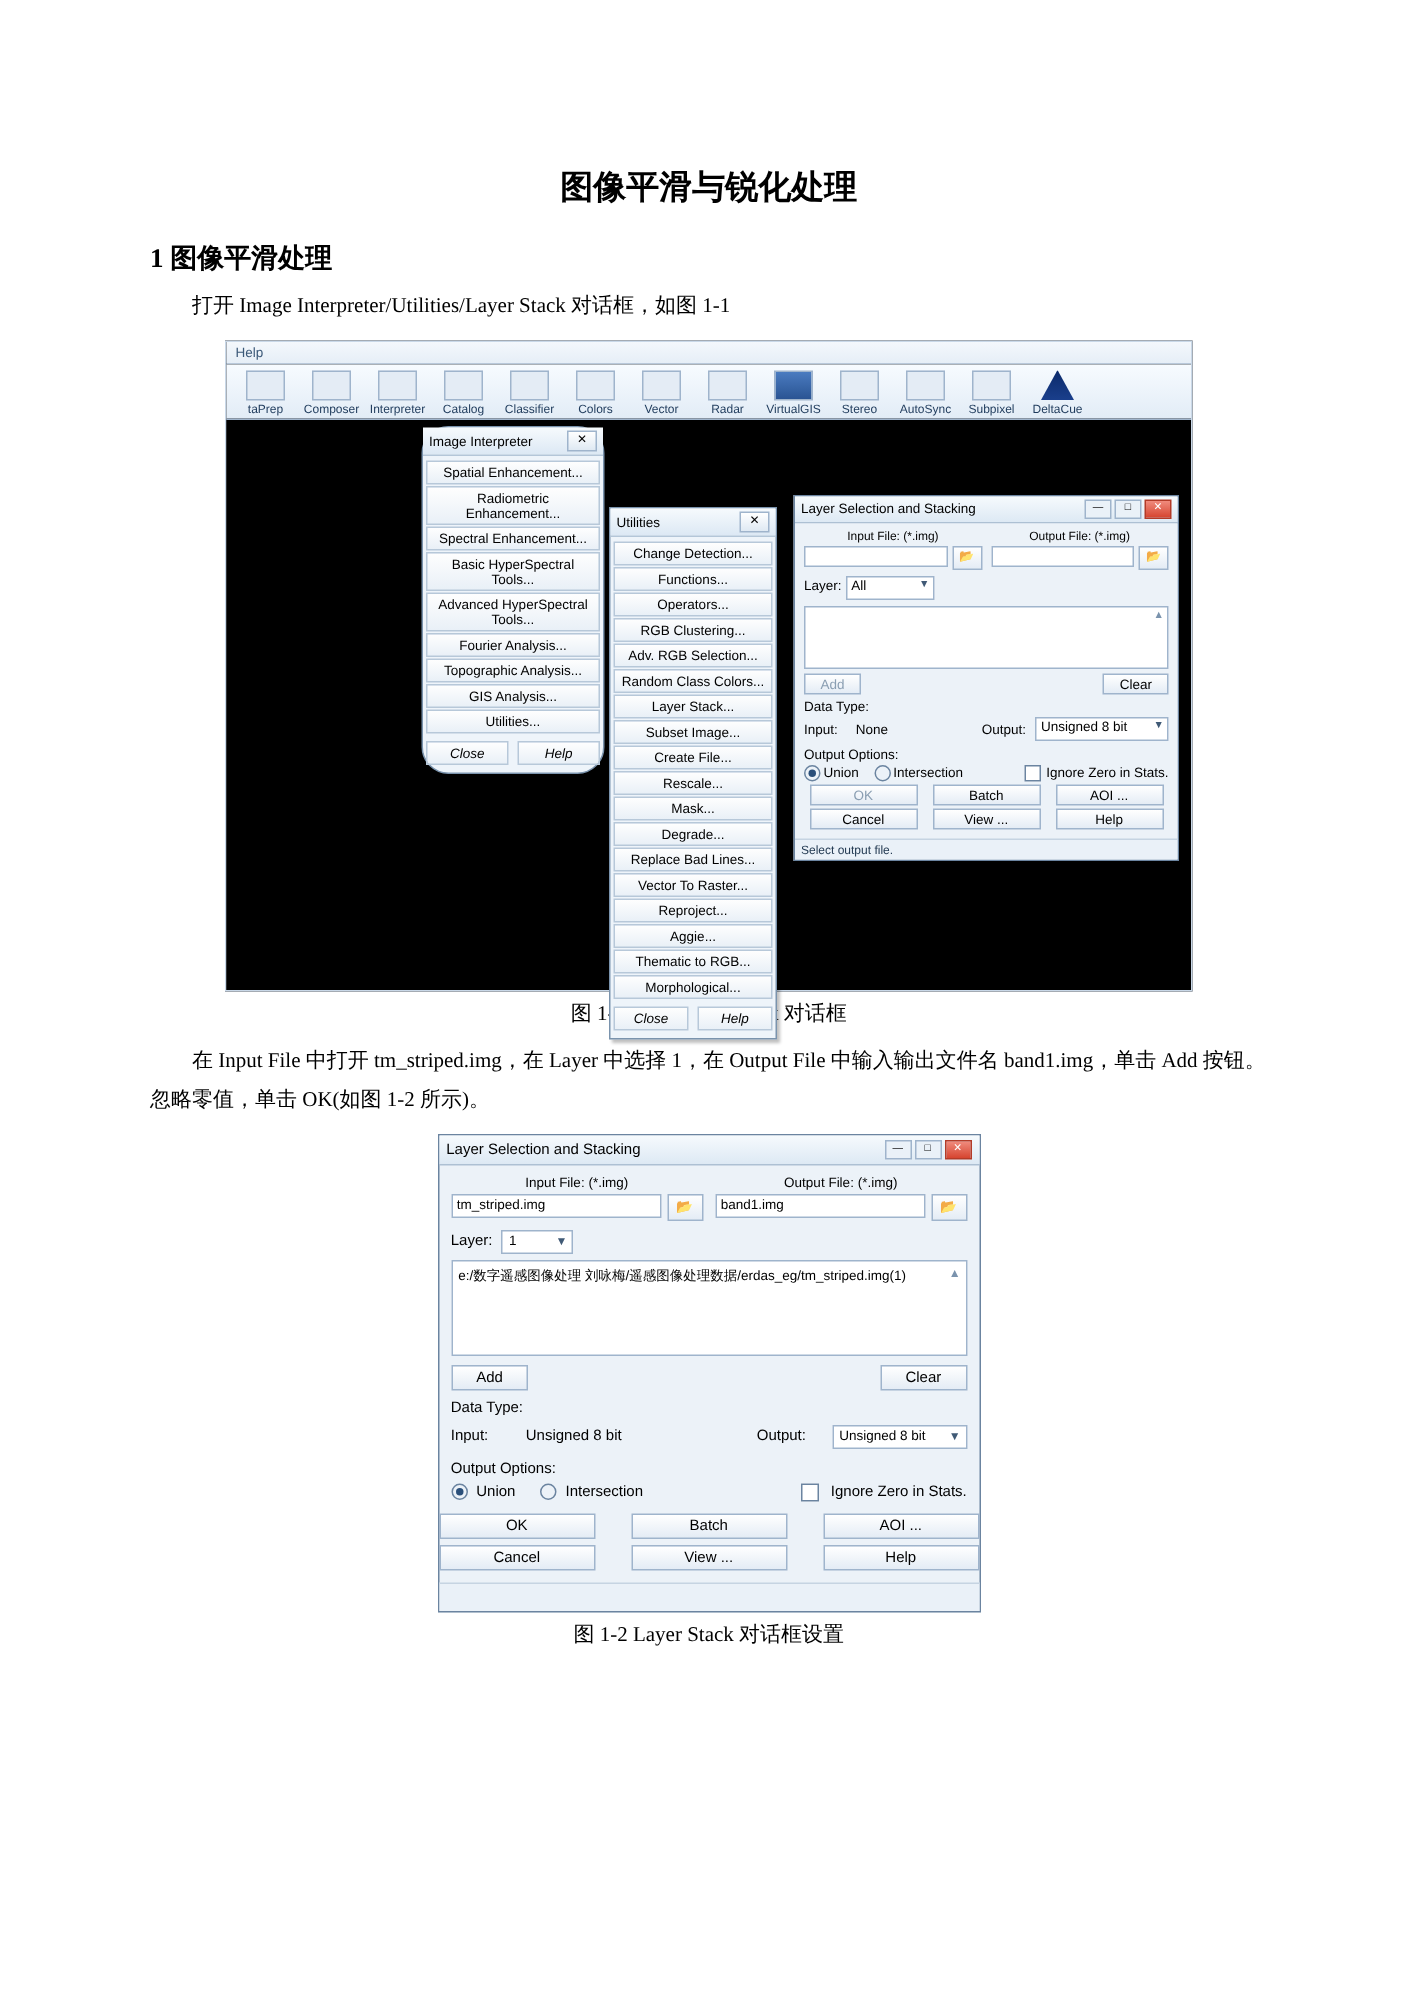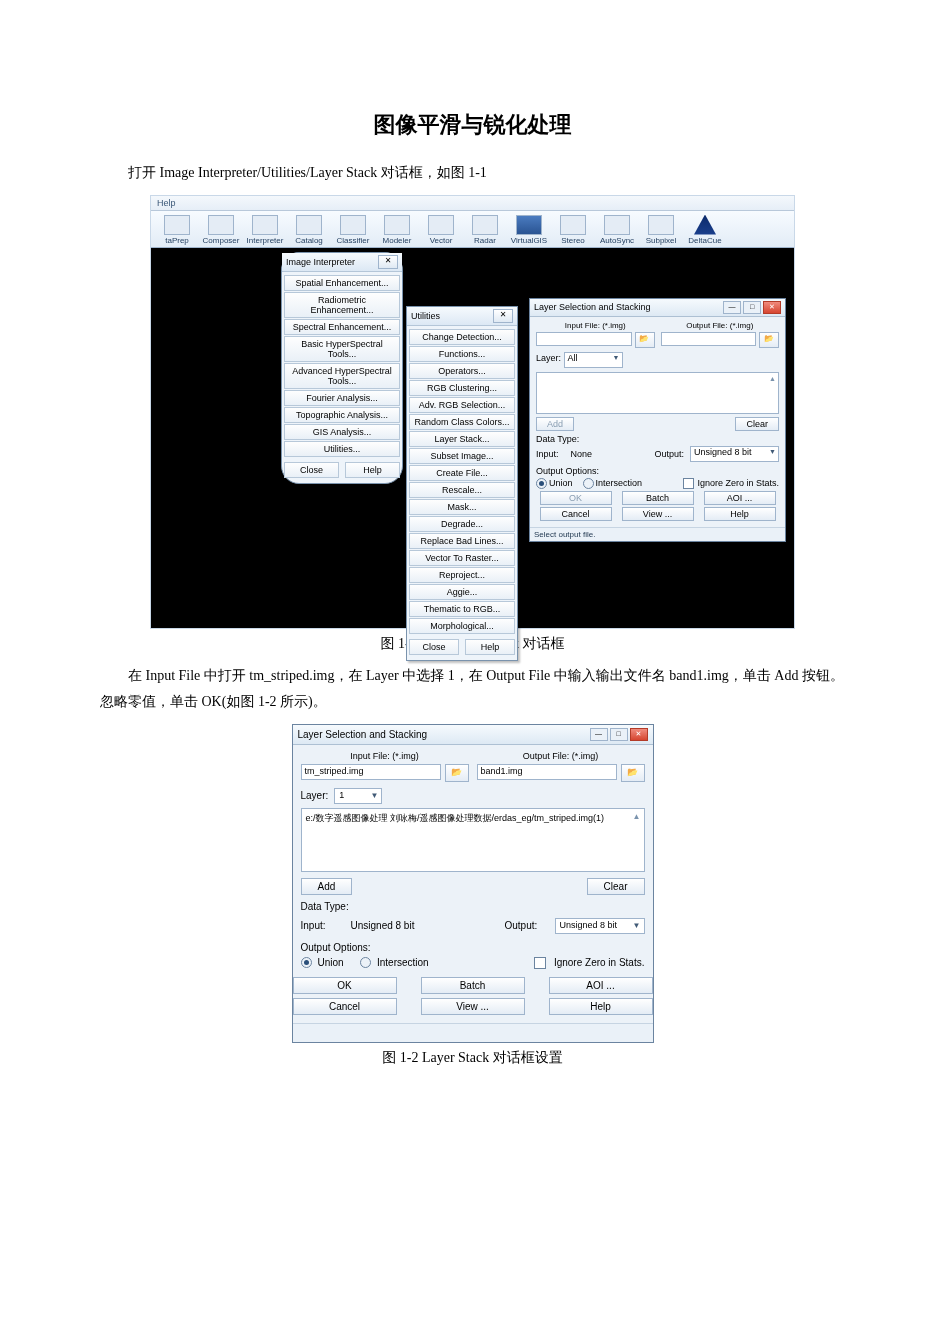--- a/index.html
+++ b/index.html
@@ -216,6 +216,7 @@
 <div class="page">
 
   <div class="doc-title">图像平滑与锐化处理</div>
+  <div class="section-heading">1 图像平滑处理</div>
   <p class="body-text">打开 Image Interpreter/Utilities/Layer Stack 对话框，如图 1-1</p>
 
   <div class="screenshot1">

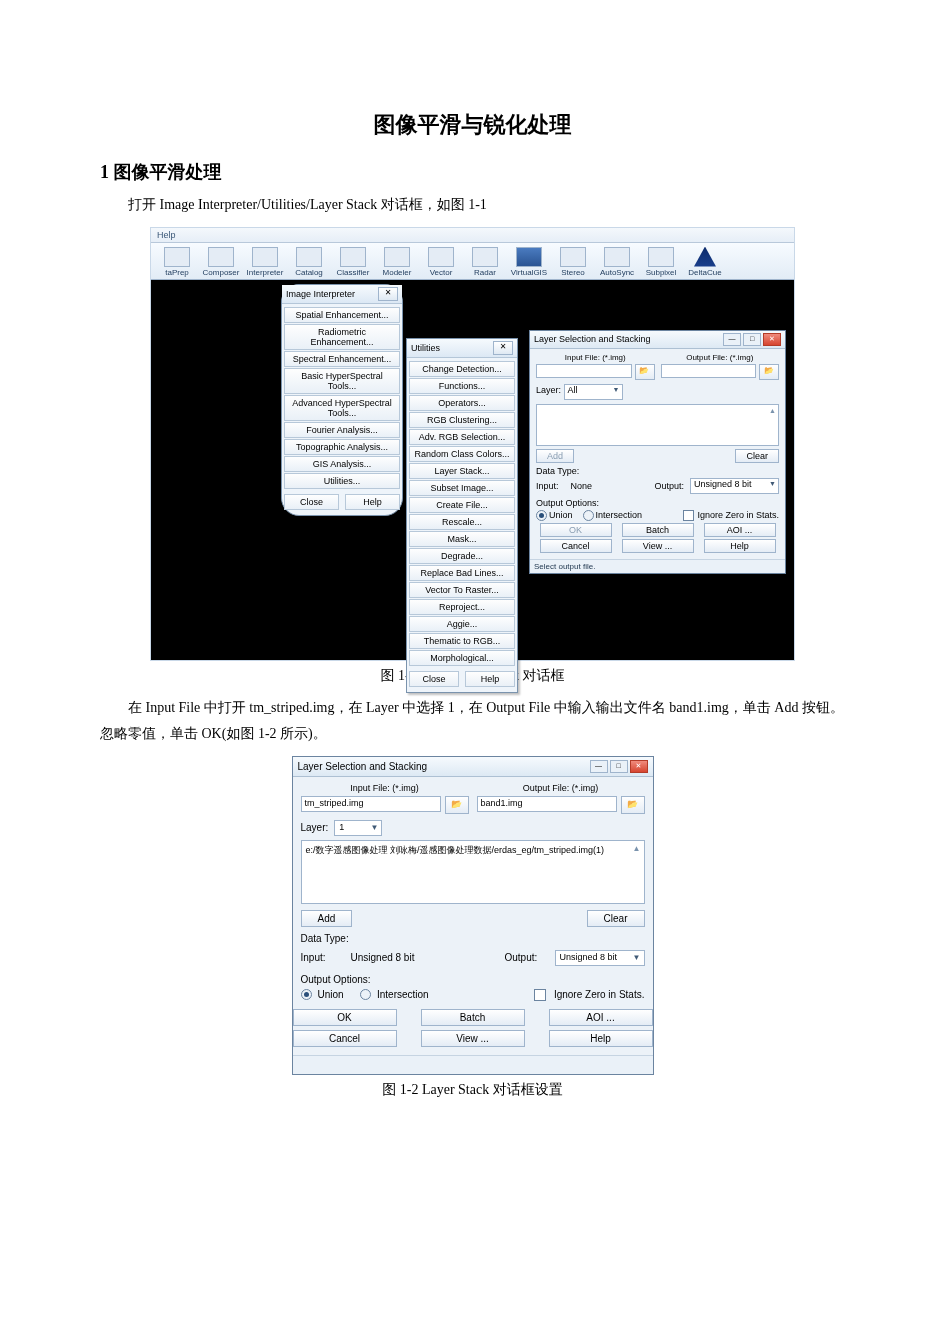--- a/index.html
+++ b/index.html
@@ -227,7 +227,7 @@
       <div class="tb-btn"><div class="tb-icon"></div><span>Interpreter</span></div>
       <div class="tb-btn"><div class="tb-icon"></div><span>Catalog</span></div>
       <div class="tb-btn"><div class="tb-icon"></div><span>Classifier</span></div>
-      <div class="tb-btn"><div class="tb-icon"></div><span>Modeler</span></div>
+      <div class="tb-btn"><div class="tb-icon"></div><span>Colors</span></div>
       <div class="tb-btn"><div class="tb-icon"></div><span>Vector</span></div>
       <div class="tb-btn"><div class="tb-icon"></div><span>Radar</span></div>
       <div class="tb-btn"><div class="tb-icon blue"></div><span>VirtualGIS</span></div>

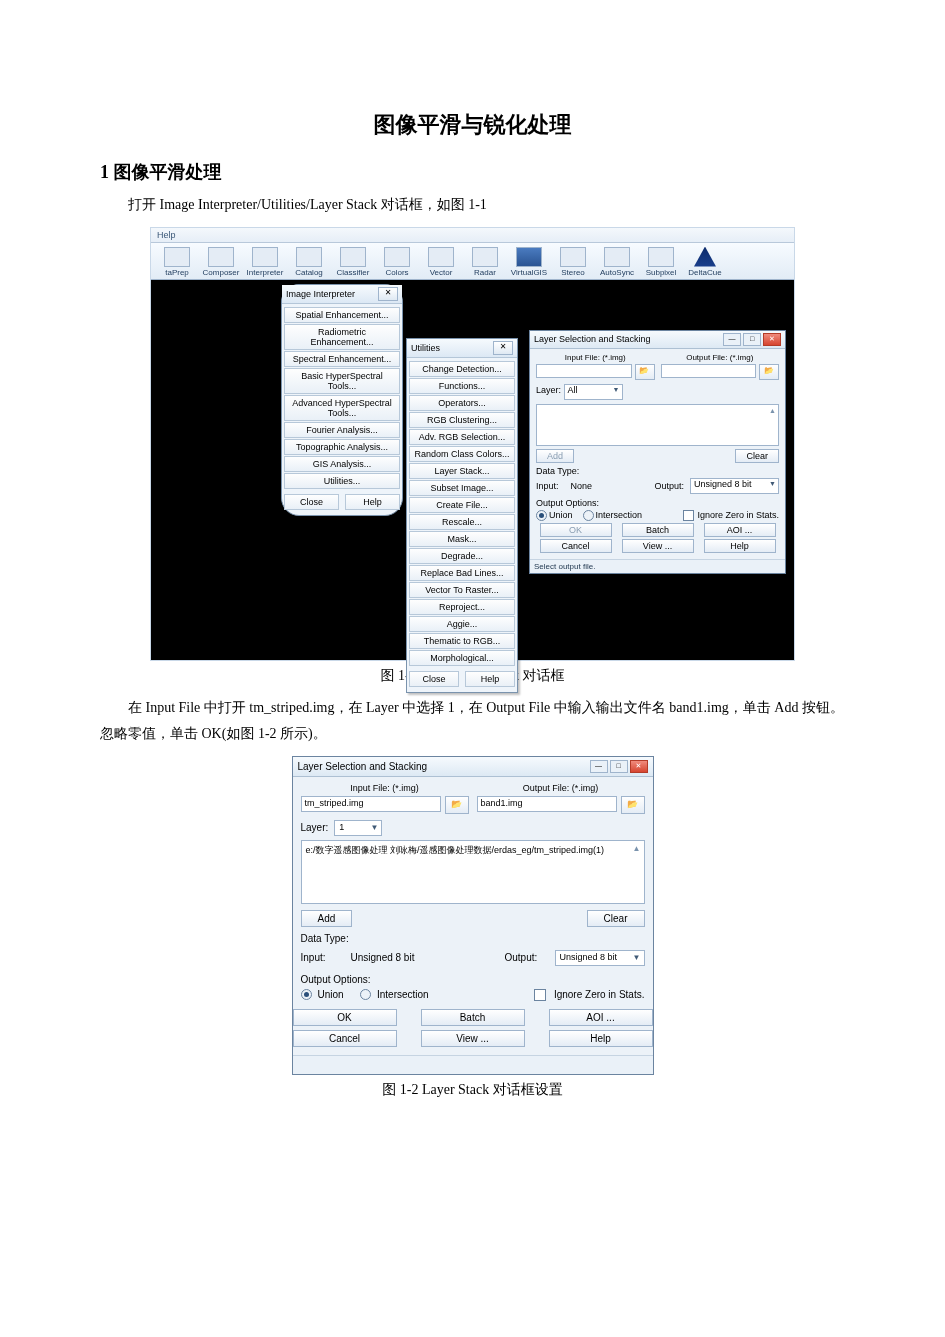--- a/index.html
+++ b/index.html
@@ -121,7 +121,7 @@
     text-align: center;
     cursor: default;
   }
-  .menu-row2 { display:flex; gap:6px; justify-content:center; padding:3px 0 2px 0;}
+  .menu-row2 { display:flex; gap:6px; justify-content:center; padding:3px 0 2px 0;font-style:italic;}
   .menu-row2 .menu-item { flex:1; }
 
   

